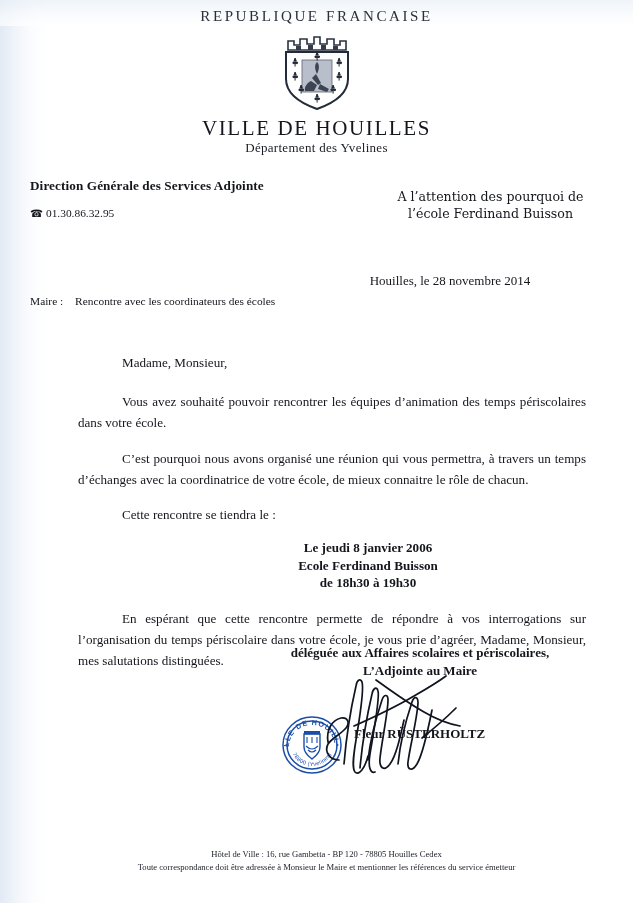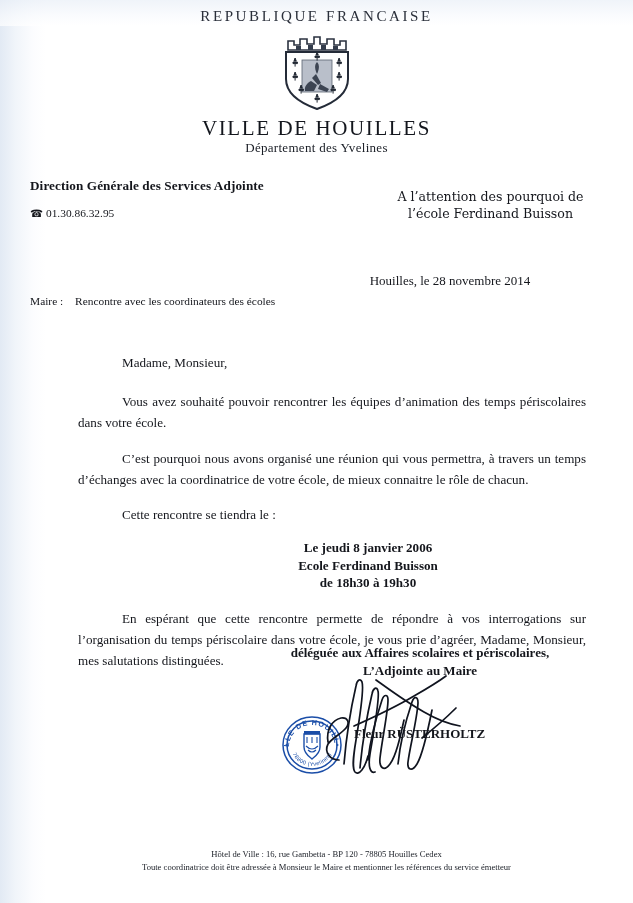--- a/index.html
+++ b/index.html
@@ -342,7 +342,7 @@
 
   <div id="footer">
     <div>Hôtel de Ville : 16, rue Gambetta - BP 120 - 78805 Houilles Cedex</div>
-    <div>Toute coordinatrice doit être adressée à Monsieur le Maire et mentionner les références du service émetteur</div>
+    <div>Toute correspondance doit être adressée à Monsieur le Maire et mentionner les références du service émetteur</div>
   </div>
 
 </div>

